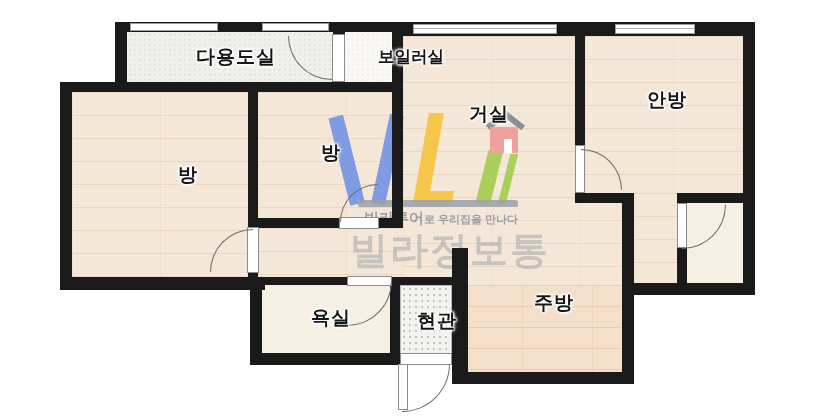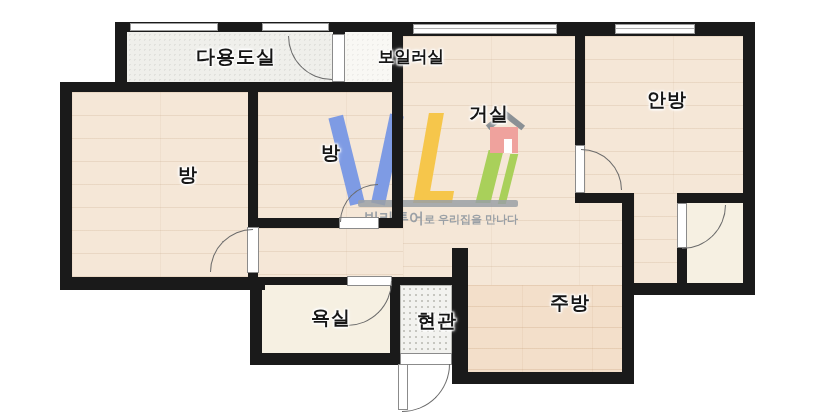--- a/index.html
+++ b/index.html
@@ -81,6 +81,7 @@
     <div class="abs wm-tag" style="left:18px;top:104px;width:176px;">
       <span class="strong">빌라투어</span><span class="rest">로 우리집을 만나다</span>
     </div>
+    <div class="abs wm-brand" style="left:115px;top:145px;">빌라정보통</div>
   </div>
 
   <div class="abs wall z10" style="left:115px;top:22px;width:288px;height:10px;"></div>

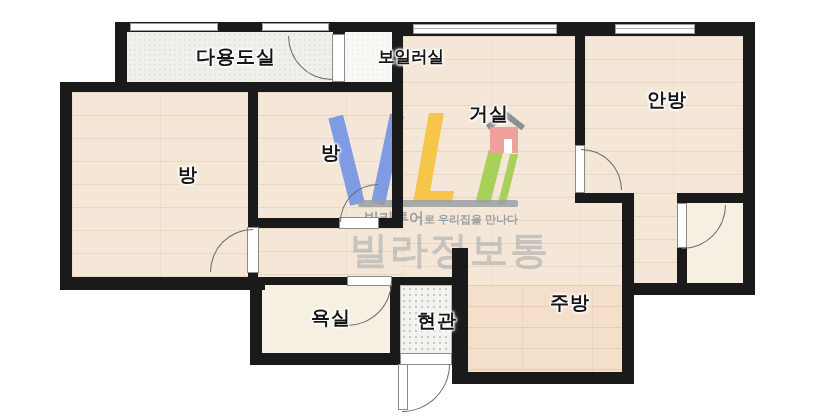--- a/index.html
+++ b/index.html
@@ -143,7 +143,7 @@
   <div class="room-label" style="left:667px;top:100px;">안방</div>
   <div class="room-label" style="left:331px;top:318px;">욕실</div>
   <div class="room-label" style="left:437px;top:321px;">현관</div>
-  <div class="room-label" style="left:570px;top:303px;">주방</div>
+  <div class="room-label" style="left:554px;top:303px;">주방</div>
 
 </div>
 

